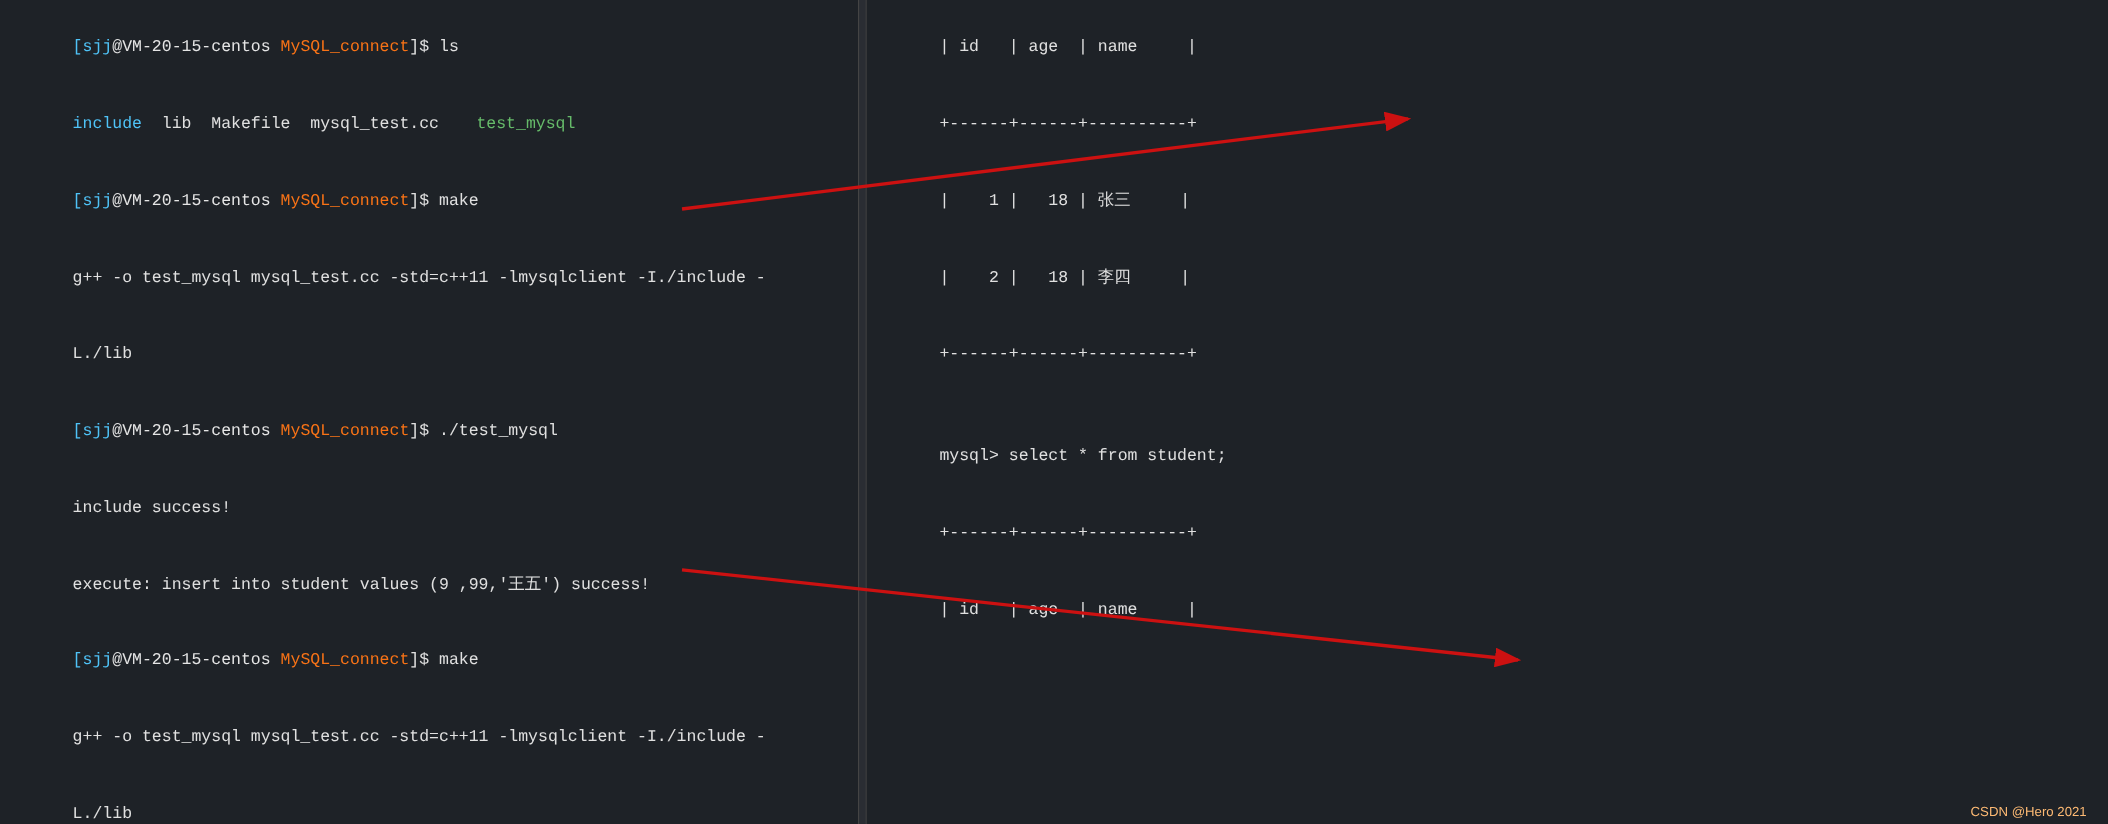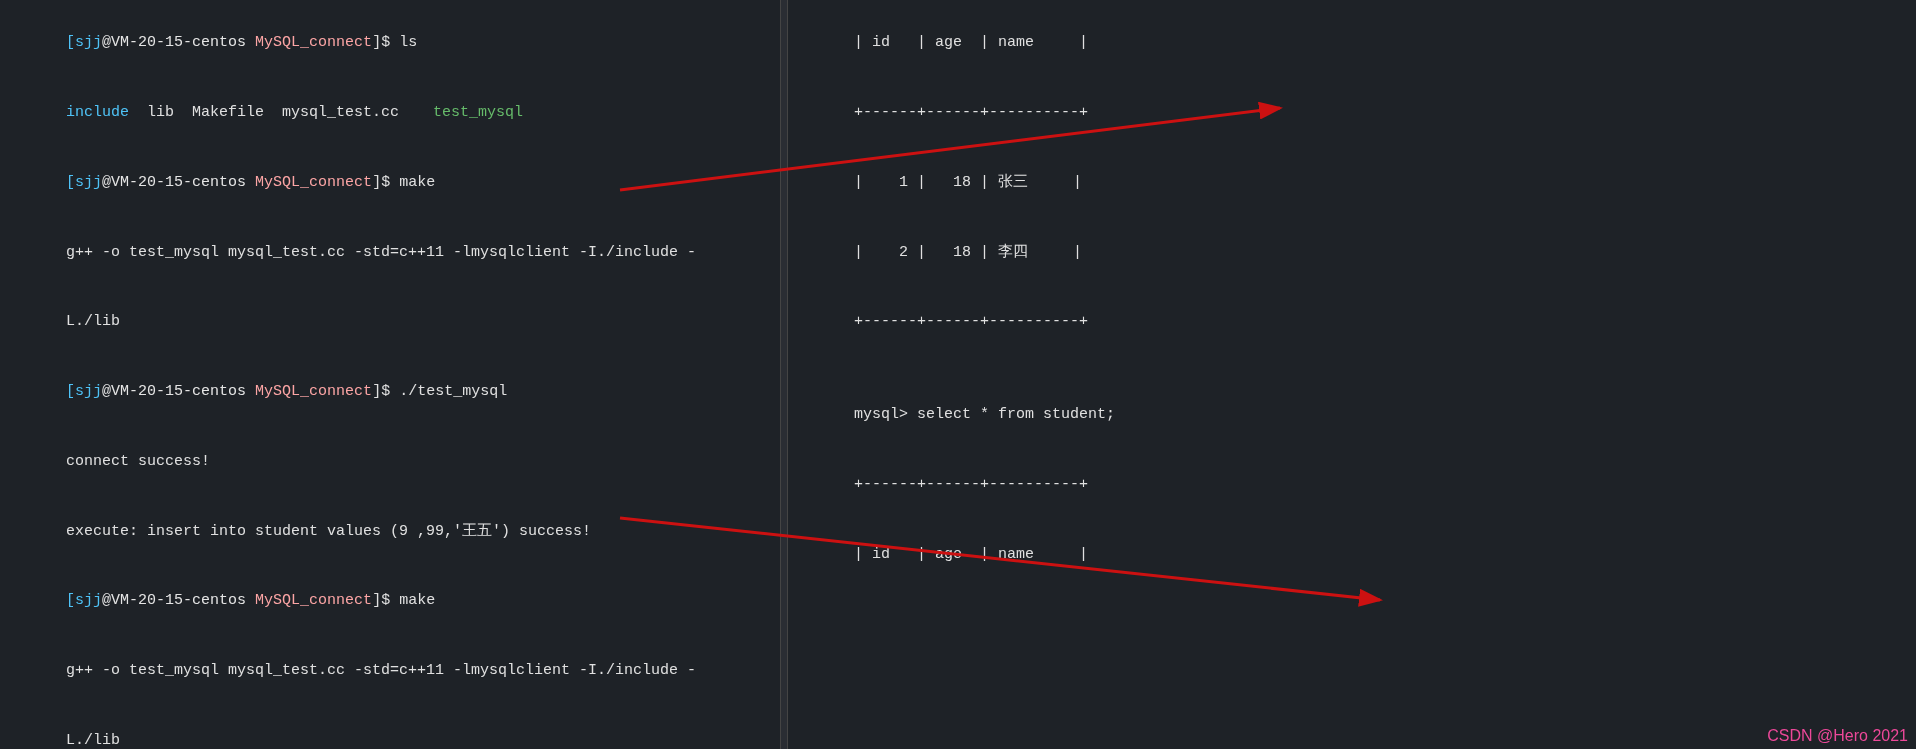--- a/index.html
+++ b/index.html
@@ -46,7 +46,7 @@
     }
     .prompt-user { color: #4fc3f7; }
     .prompt-host { color: #e5e5e5; }
-    .prompt-dir { color: #fca5a5; }
+    .prompt-dir { color: #f97316; }
     .output-white { color: #e0e0e0; }
     .keyword-include { color: #4fc3f7; }
     .keyword-testmysql { color: #66bb6a; margin-left: 16px; }

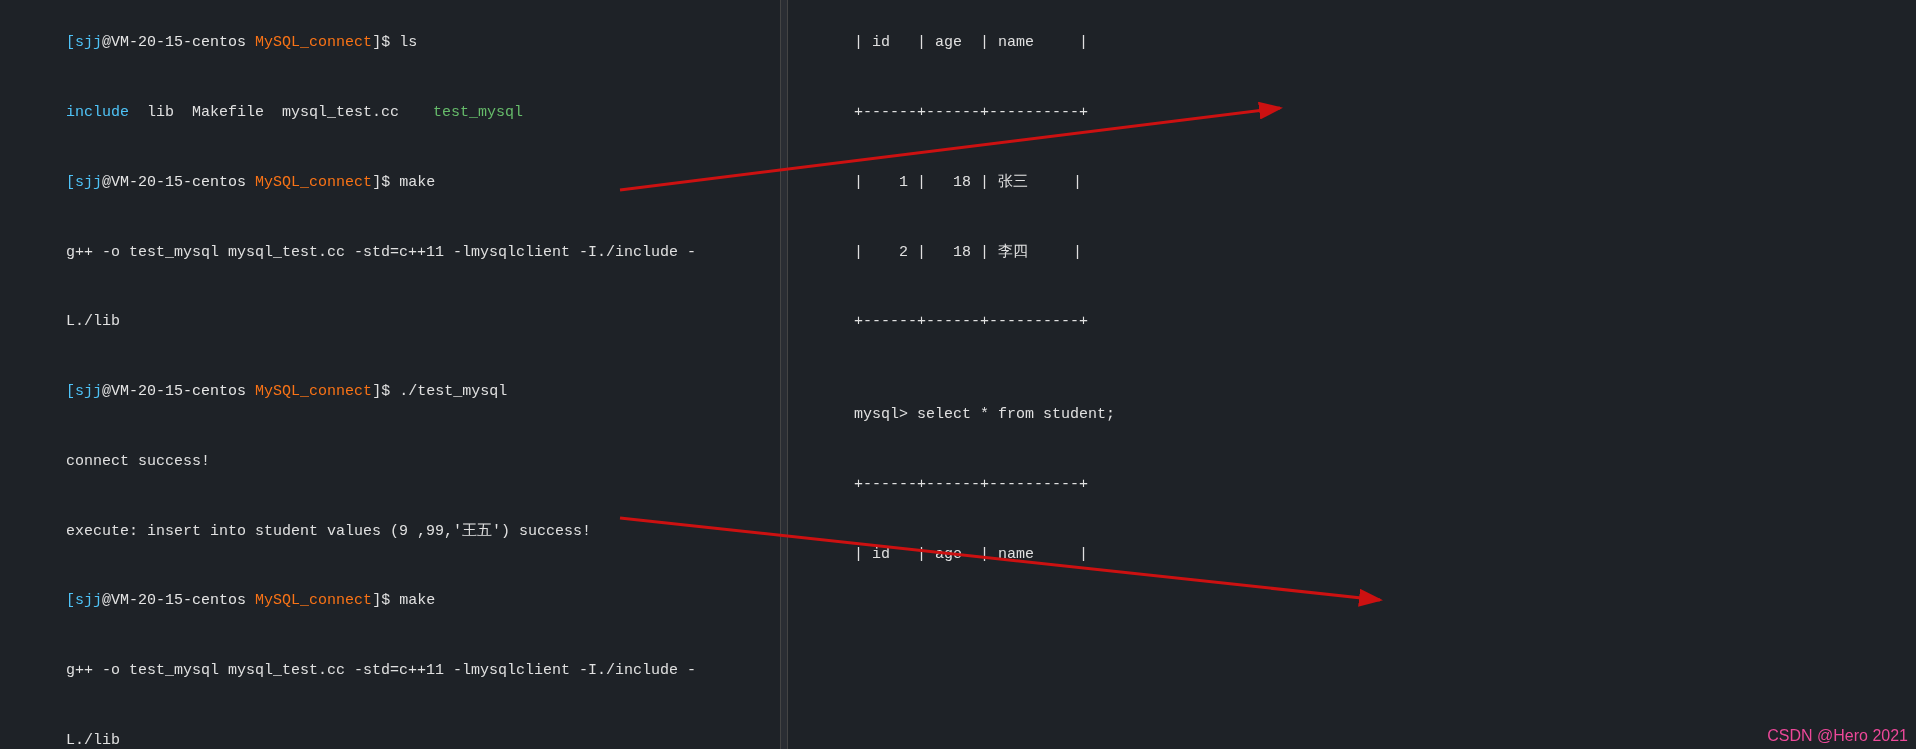--- a/index.html
+++ b/index.html
@@ -108,7 +108,7 @@
       <span class="prompt-user">[sjj</span><span class="output-white">@</span><span class="prompt-host">VM-20-15-centos</span><span class="output-white"> </span><span class="prompt-dir">MySQL_connect</span><span class="output-white">]$ ./test_mysql</span>
     </div>
     <div class="terminal-line">
-      <span class="output-white">connect success!</span>
+      <span class="output-white">include success!</span>
     </div>
     <div class="terminal-line">
       <span class="output-white">execute: insert into student values (9 ,99,'王五') success!</span>

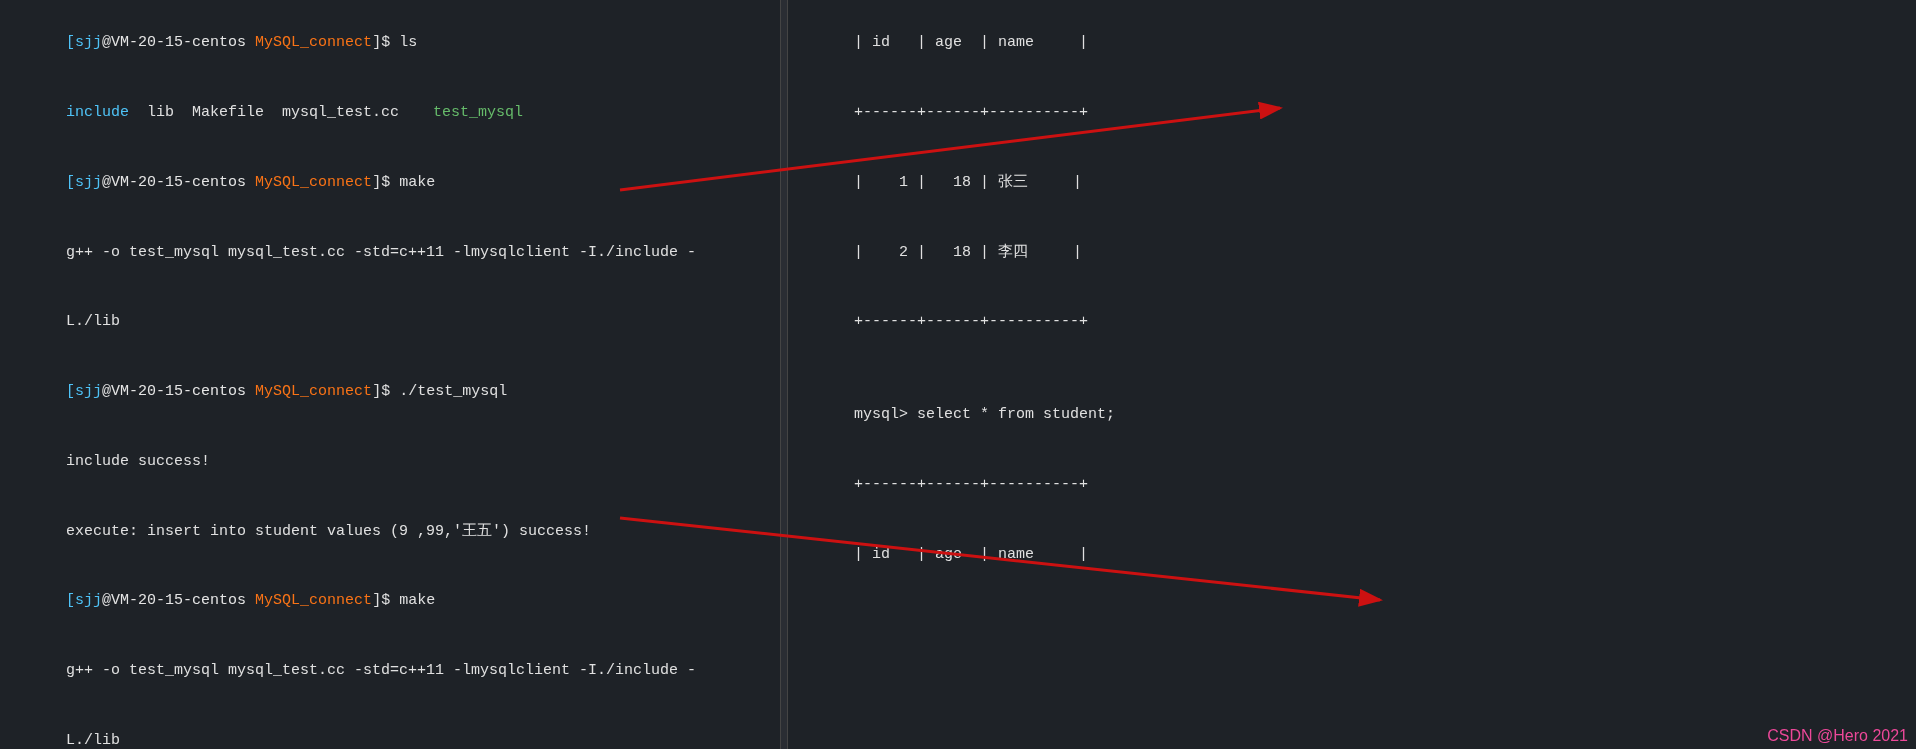--- a/index.html
+++ b/index.html
@@ -67,9 +67,9 @@
     .watermark {
       position: absolute;
       bottom: 4px;
-      right: 8px;
-      color: #ec4899;
-      font-size: 16px;
+      right: 19px;
+      color: #fdba74;
+      font-size: 12px;
       font-family: Arial, sans-serif;
     }
 

